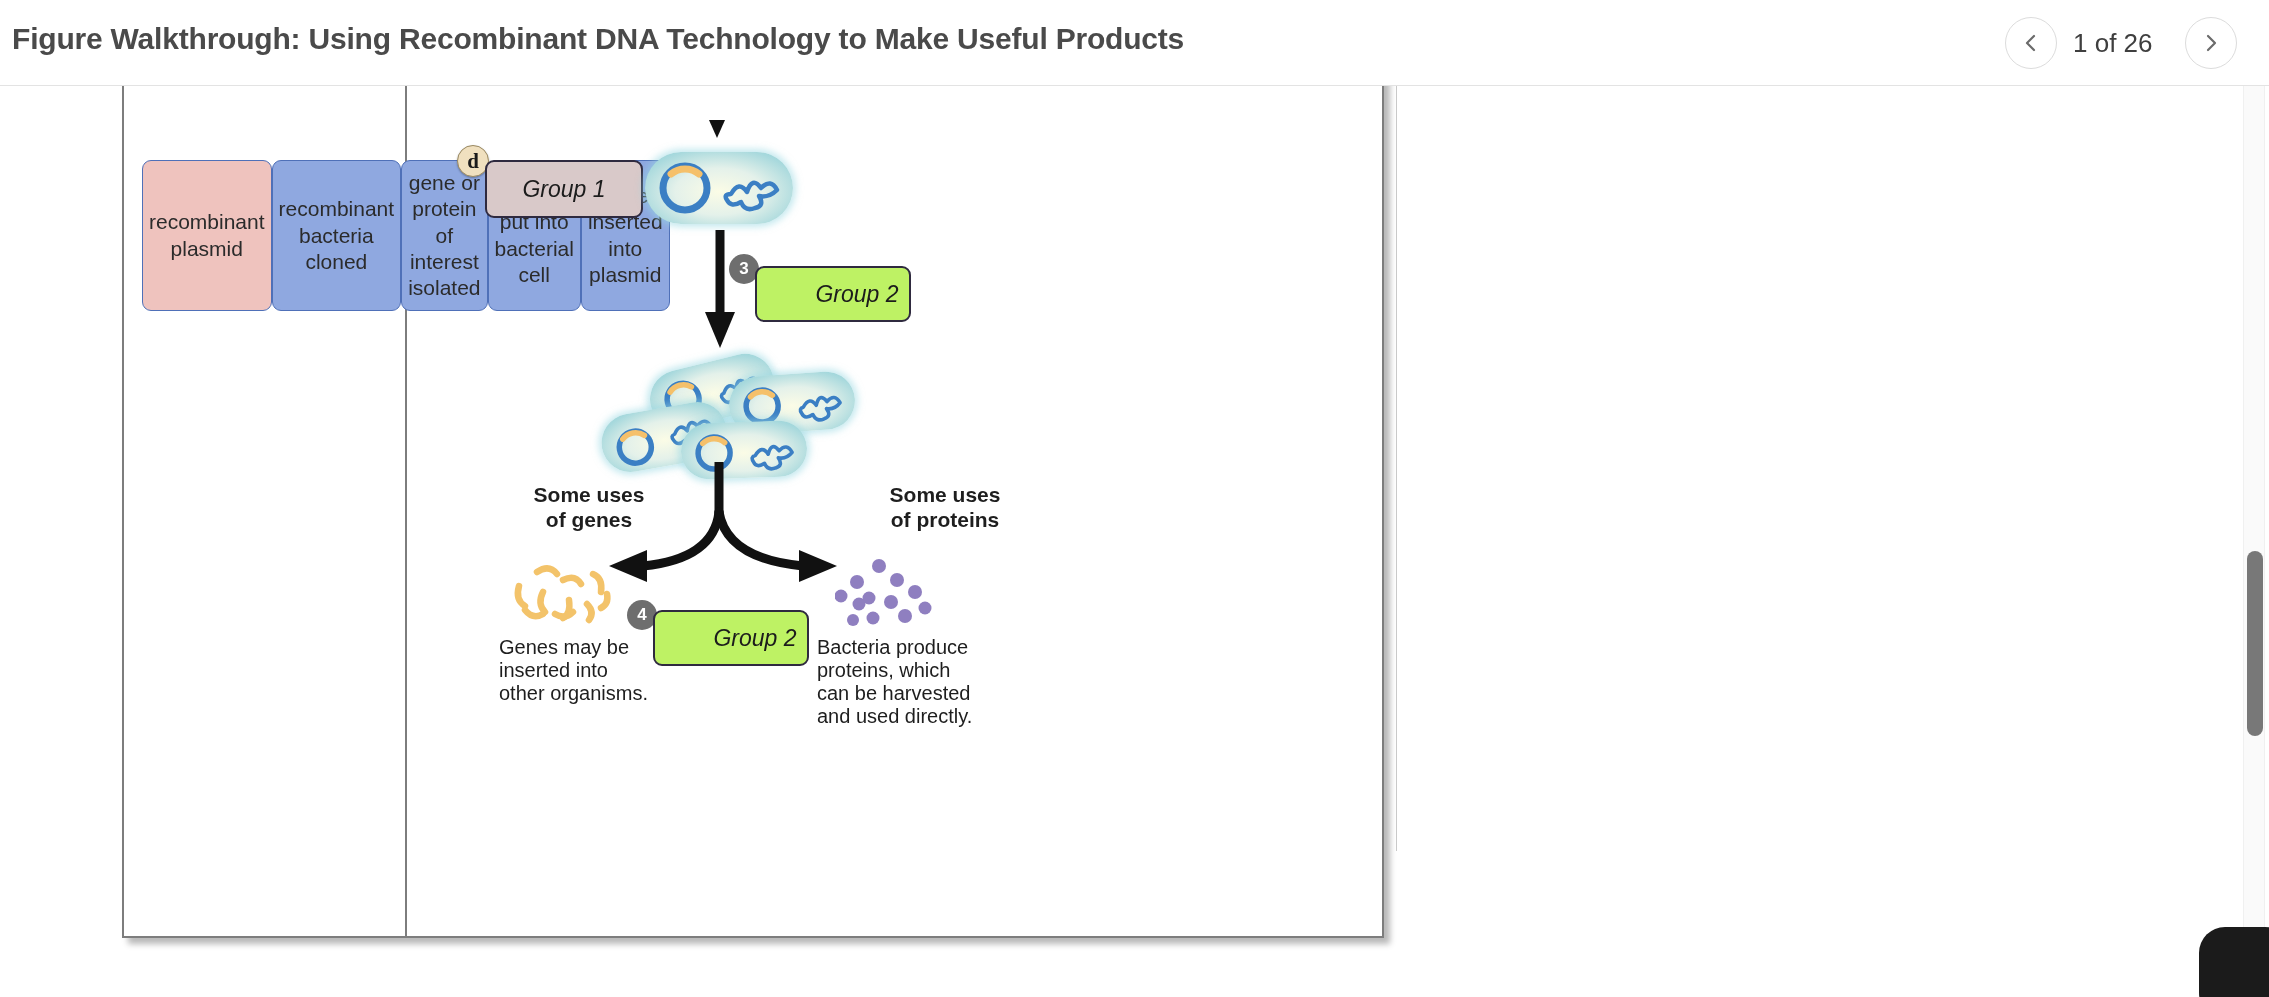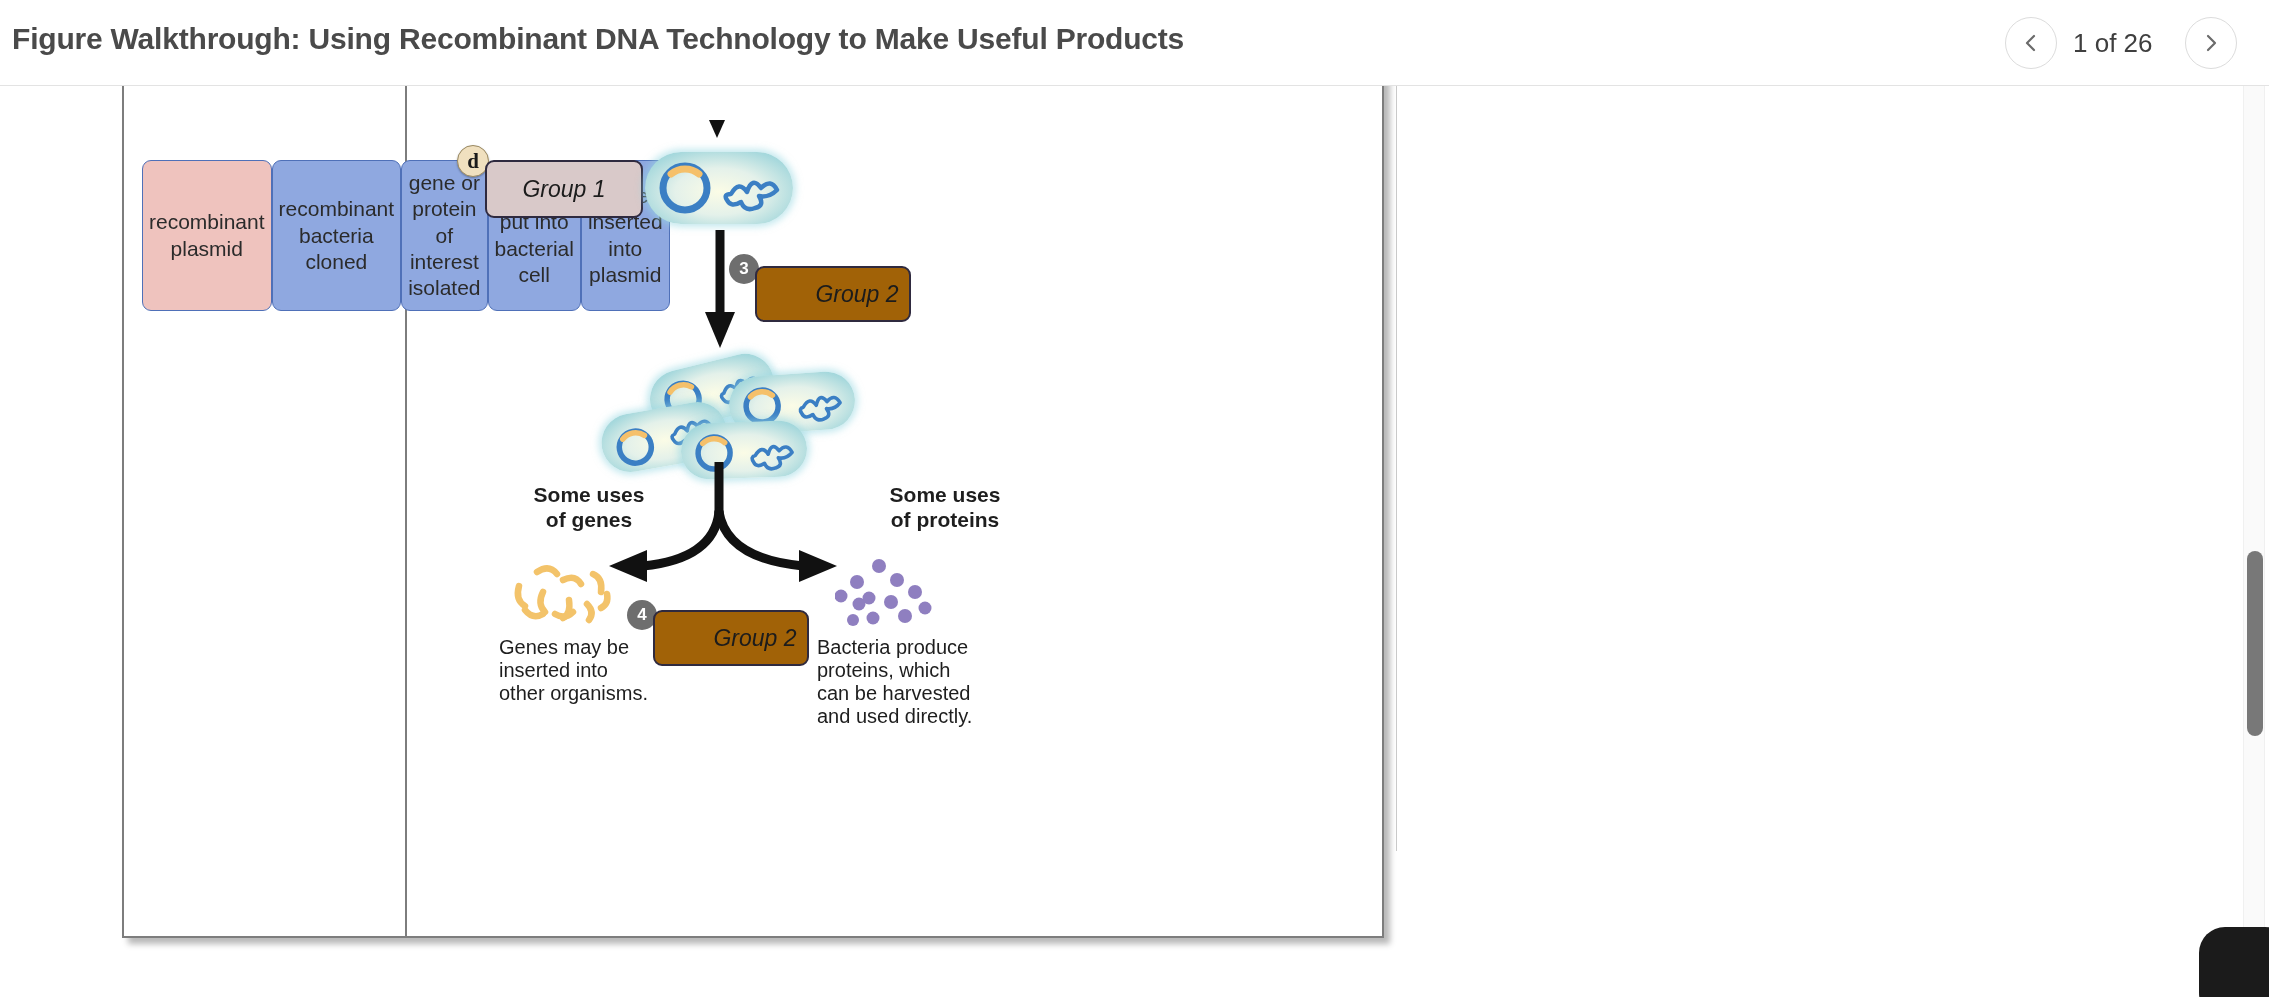--- a/index.html
+++ b/index.html
@@ -160,7 +160,7 @@
     user-select: none;
   }
   .dz-pink { background: #d9c9c9; }
-  .dz-blue { background: #a16207; padding-left: 48px; }
+  .dz-blue { background: #bef264; padding-left: 48px; }
 
   
   .step-marker {

